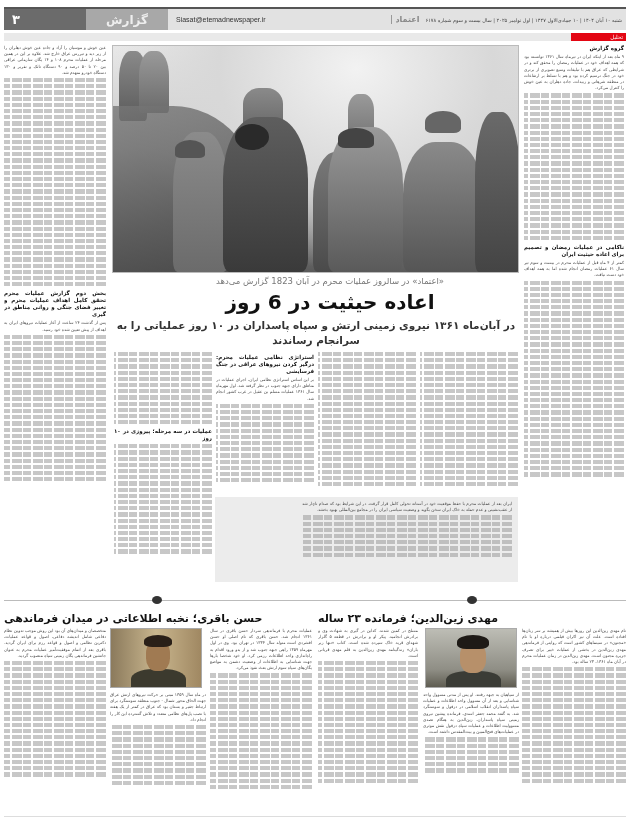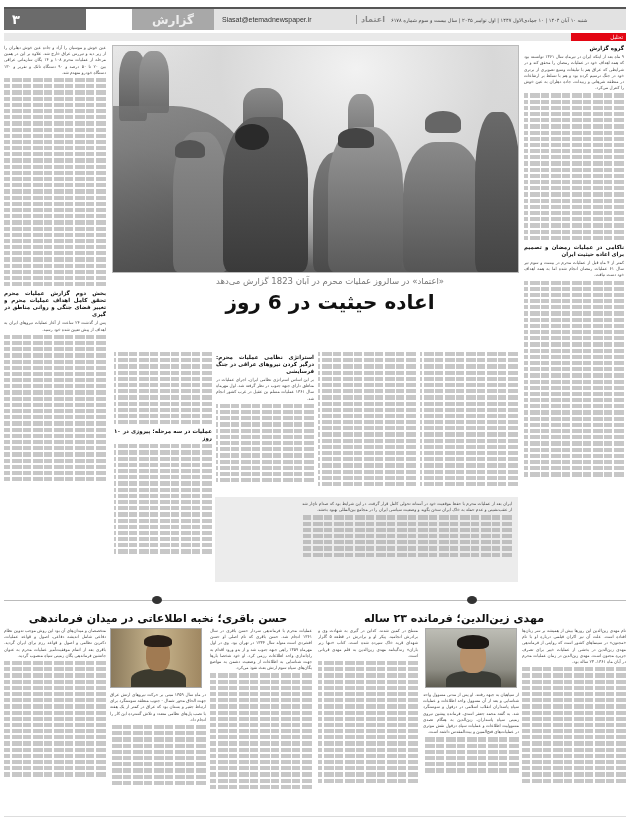--- a/index.html
+++ b/index.html
@@ -10,7 +10,7 @@
   .top-rule { position: absolute; left: 4px; right: 4px; top: 7px; height: 2px; background: #555; }
   .masthead { position: absolute; left: 4px; right: 4px; top: 9px; height: 21px; display: flex; direction: ltr; }
   .page-num { width: 82px; background: #6b6b6b; color: #fff; font-size: 13px; font-weight: bold; display: flex; align-items: center; padding-left: 8px; }
-  .section-name { width: 82px; background: #a8a8a8; color: #eee; font-size: 12px; font-weight: bold; display: flex; align-items: center; justify-content: center; margin-left: 46px; }
+  .section-name { width: 82px; background: #a8a8a8; color: #eee; font-size: 12px; font-weight: bold; display: flex; align-items: center; justify-content: center; }
   .email-cell { flex: 1; background: #e2e2e2; font-size: 7px; color: #333; display: flex; align-items: center; padding-left: 8px; font-family: "Liberation Sans", sans-serif; }
   .date-cell { width: 270px; background: #e2e2e2; font-size: 5px; color: #444; display: flex; align-items: center; justify-content: flex-end; padding-right: 4px; direction: rtl; gap: 6px; }
   .logo { font-size: 8px; color: #888; font-weight: bold; border-left: 1px solid #999; padding-left: 4px; }

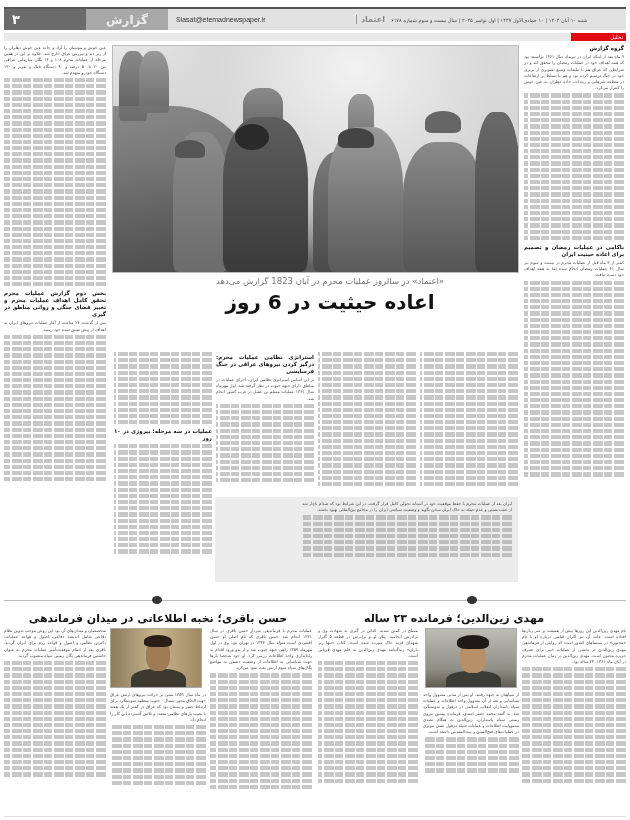--- a/index.html
+++ b/index.html
@@ -12,7 +12,7 @@
   .page-num { width: 82px; background: #6b6b6b; color: #fff; font-size: 13px; font-weight: bold; display: flex; align-items: center; padding-left: 8px; }
   .section-name { width: 82px; background: #a8a8a8; color: #eee; font-size: 12px; font-weight: bold; display: flex; align-items: center; justify-content: center; }
   .email-cell { flex: 1; background: #e2e2e2; font-size: 7px; color: #333; display: flex; align-items: center; padding-left: 8px; font-family: "Liberation Sans", sans-serif; }
-  .date-cell { width: 270px; background: #e2e2e2; font-size: 5px; color: #444; display: flex; align-items: center; justify-content: flex-end; padding-right: 4px; direction: rtl; gap: 6px; }
+  .date-cell { width: 270px; background: #e2e2e2; font-size: 5px; color: #444; display: flex; align-items: center; padding-right: 4px; direction: rtl; gap: 6px; }
   .logo { font-size: 8px; color: #888; font-weight: bold; border-left: 1px solid #999; padding-left: 4px; }
 
   .sub-bar { position: absolute; left: 4px; right: 4px; top: 33px; height: 8px; background: #e9e9e9; }

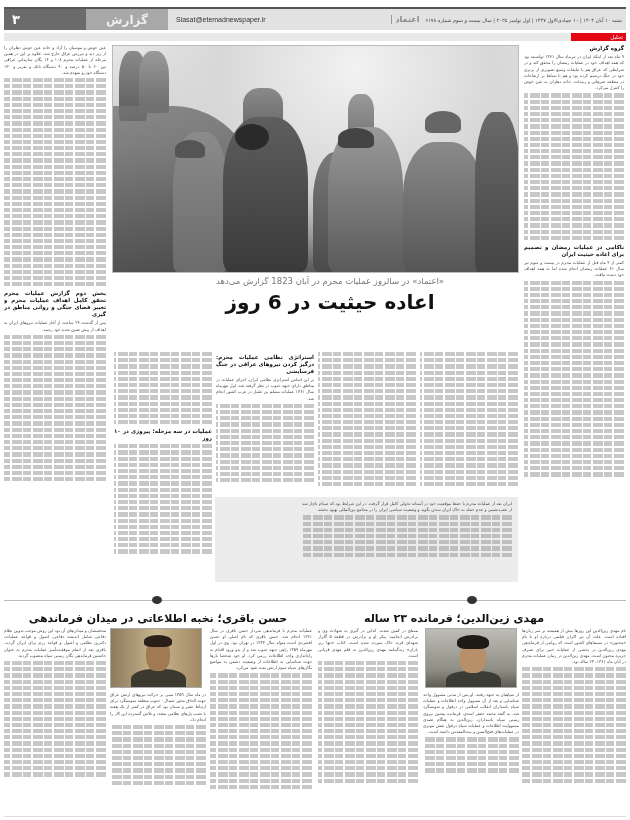--- a/index.html
+++ b/index.html
@@ -215,6 +215,7 @@
 <div class="kicker">«اعتماد» در سالروز عملیات محرم در آبان 1823 گزارش می‌دهد</div>
 <div class="headline">اعاده حیثیت در 6 روز</div>
 <div class="deck">
+  <div>در آبان‌ماه ۱۳۶۱ نیروی زمینی ارتش و سپاه پاسداران در ۱۰ روز عملیاتی را به سرانجام رساندند</div>
 </div>
 
 <div class="col" style="left:420px; top:350px; width:98px; height:145px;">

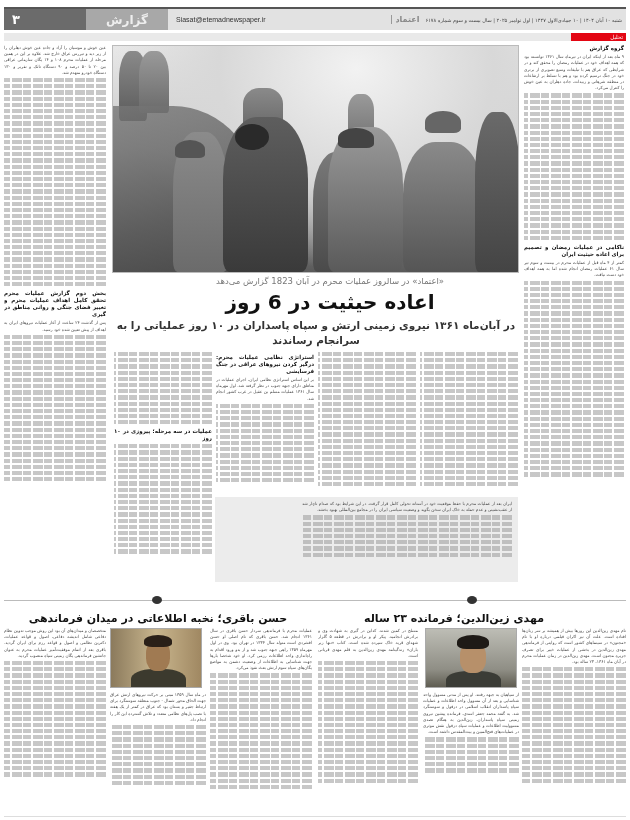--- a/index.html
+++ b/index.html
@@ -43,7 +43,7 @@
   .divider { position: absolute; height: 1px; background: #bbb; }
   .dot-icon { position: absolute; width: 10px; height: 8px; border-radius: 50%; background: #333; }
 
-  .story-title { position: absolute; font-size: 11px; font-weight: bold; color: #111; text-align: center; }
+  .story-title { position: absolute; font-size: 11px; font-weight: bold; color: #111; text-align: left; }
 
   .portrait { position: absolute; border: 1px solid #aaa; overflow: hidden; }
   .portrait .bg { position: absolute; inset: 0; }

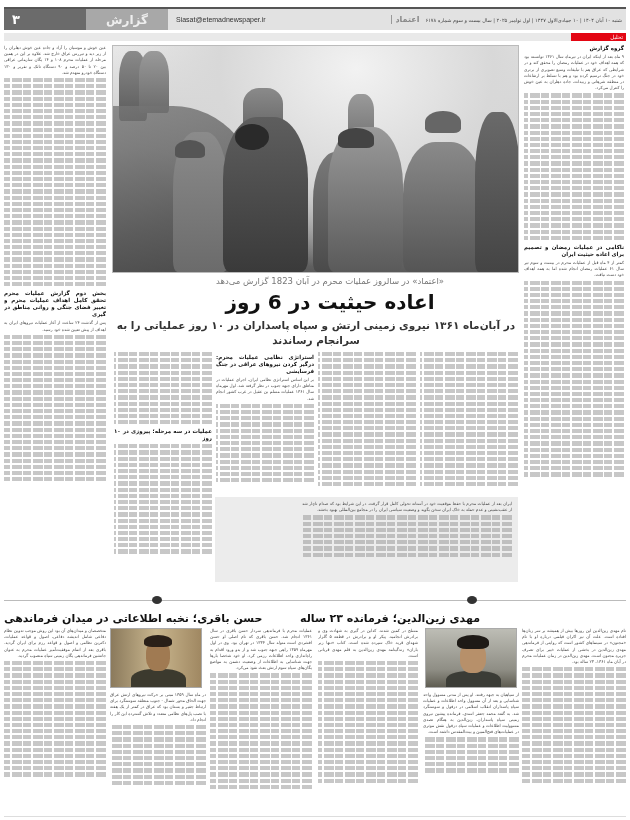--- a/index.html
+++ b/index.html
@@ -399,7 +399,7 @@
     <span class="filler"></span>
 </div>
 
-<div class="story-title" style="left:300px; top:612px; width:308px;">مهدی زین‌الدین؛ فرمانده ۲۳ ساله</div>
+<div class="story-title" style="left:318px; top:612px; width:308px;">مهدی زین‌الدین؛ فرمانده ۲۳ ساله</div>
 <div class="col" style="left:522px; top:628px; width:104px; height:188px;">
   <p>نام مهدی زین‌الدین این روزها بیش از همیشه بر سر زبان‌ها افتاده است. علت آن نیز اکران فیلمی درباره او با نام «مجنون» در سینماهای کشور است که روایتی از فرماندهی مهدی زین‌الدین در بخشی از عملیات خیبر برای تصرف جزیره مجنون است. مهدی زین‌الدین در زمان عملیات محرم در آبان ماه ۱۳۶۱، ۲۳ ساله بود.</p>
   <span class="filler"></span>

